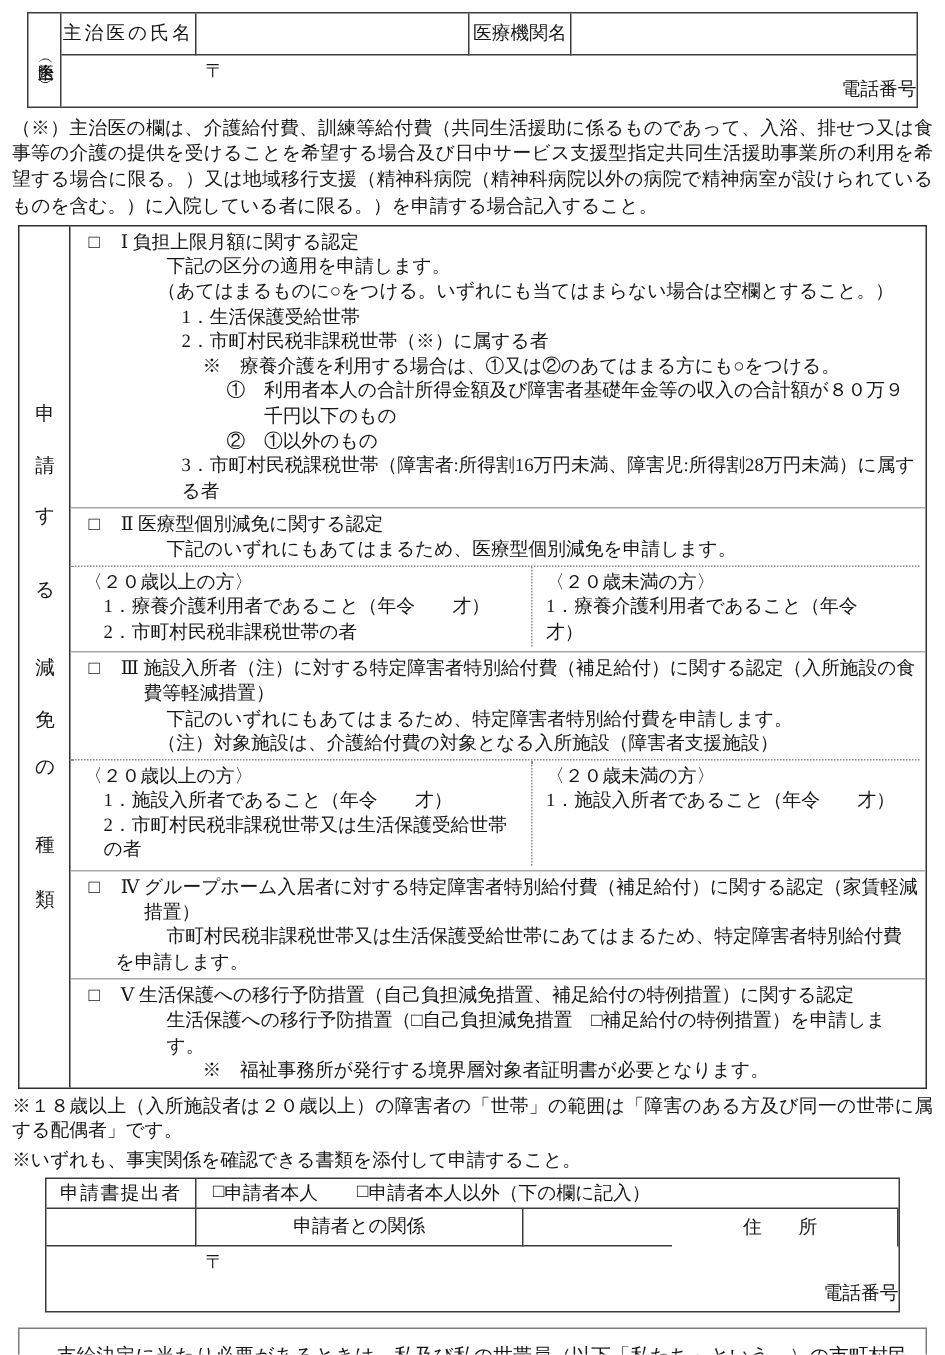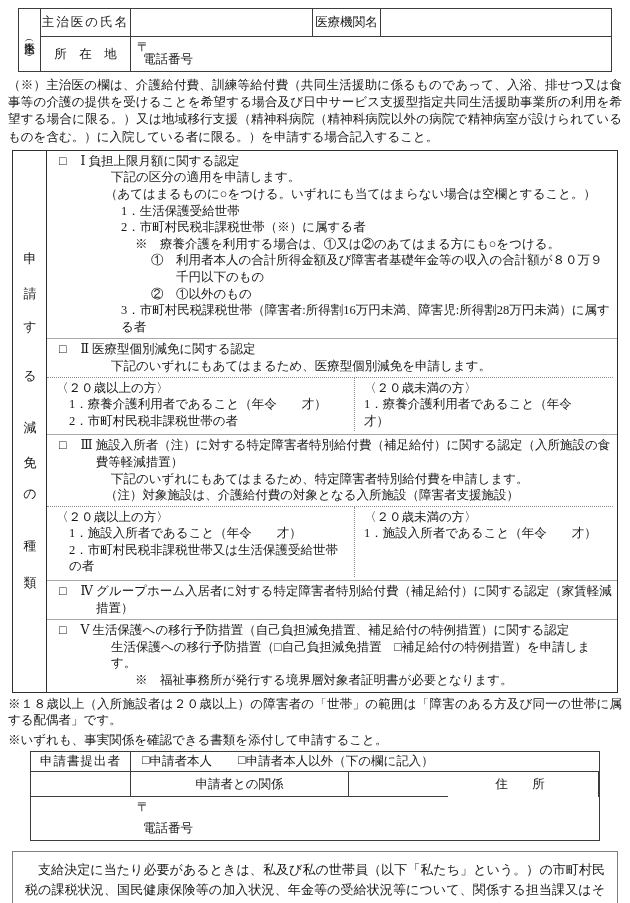--- a/index.html
+++ b/index.html
@@ -89,7 +89,6 @@
   <div class="t1-nv"></div>
   <div class="t1-ol">医療機関名</div>
   <div class="t1-ov"></div>
-  <div class="t1-al">所　在　地</div>
   <div class="t1-av">
     <span>〒</span>
     <div class="phone-abs">電話番号</div>

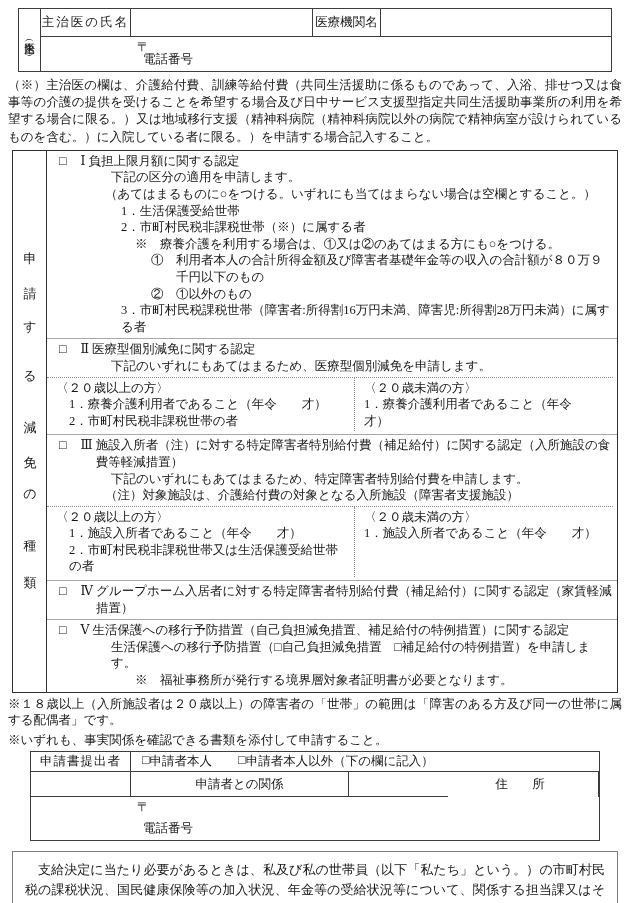--- a/index.html
+++ b/index.html
@@ -26,7 +26,7 @@
   .t1-ov { border-bottom:1px solid #3c3c3c; }
   .t1-al { border-right:1px solid #3c3c3c; }
   .t1-av { grid-column:3/6; position:relative; padding:2px 6px; }
-  .phone-abs { position:absolute; bottom:3px; left:12px; width:100%; text-align:left; }
+  .phone-abs { position:absolute; bottom:3px; left:0; width:100%; text-align:right; }
   
   .note1 { margin:5px 8px 4px; line-height:17.2px; text-align:justify; }
   

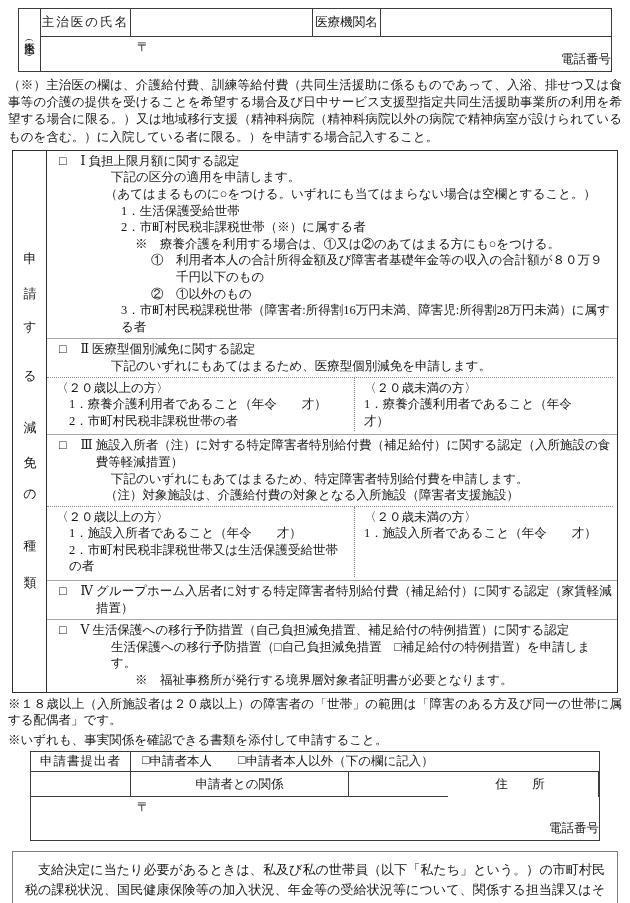--- a/index.html
+++ b/index.html
@@ -166,6 +166,7 @@
         <span class="rn">Ⅳ</span>
         <span class="ttl">グループホーム入居者に対する特定障害者特別給付費（補足給付）に関する認定（家賃軽減措置）</span>
       </div>
+      <div class="w4">市町村民税非課税世帯又は生活保護受給世帯にあてはまるため、特定障害者特別給付費を申請します。</div>
     </div>
 
     <div class="sec">

